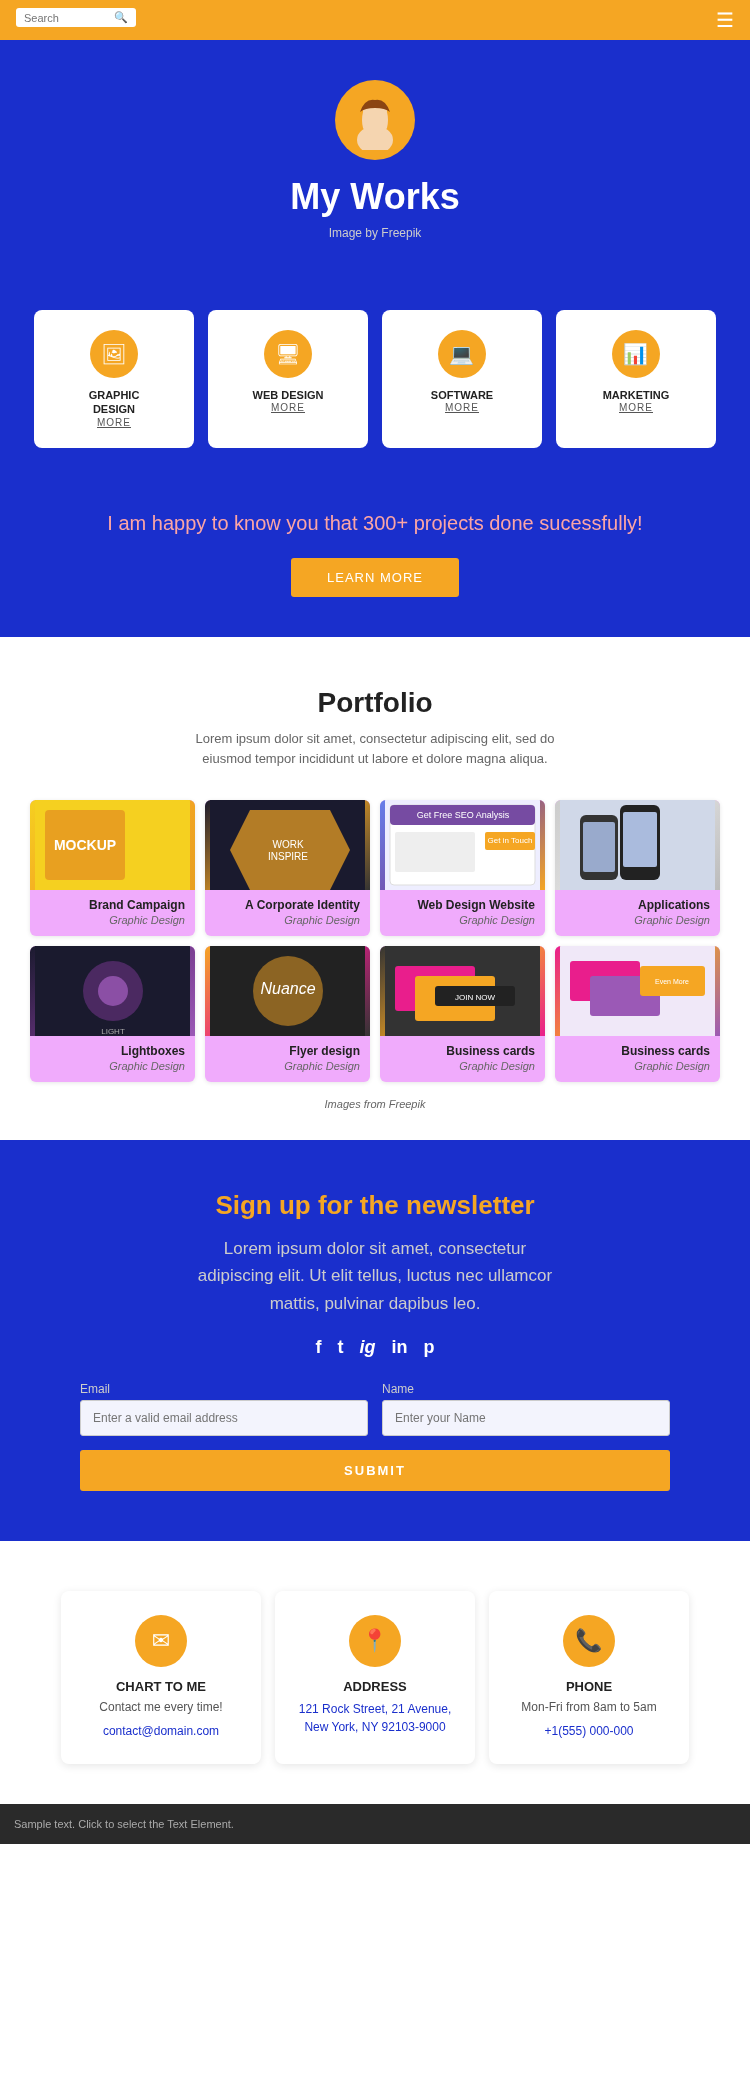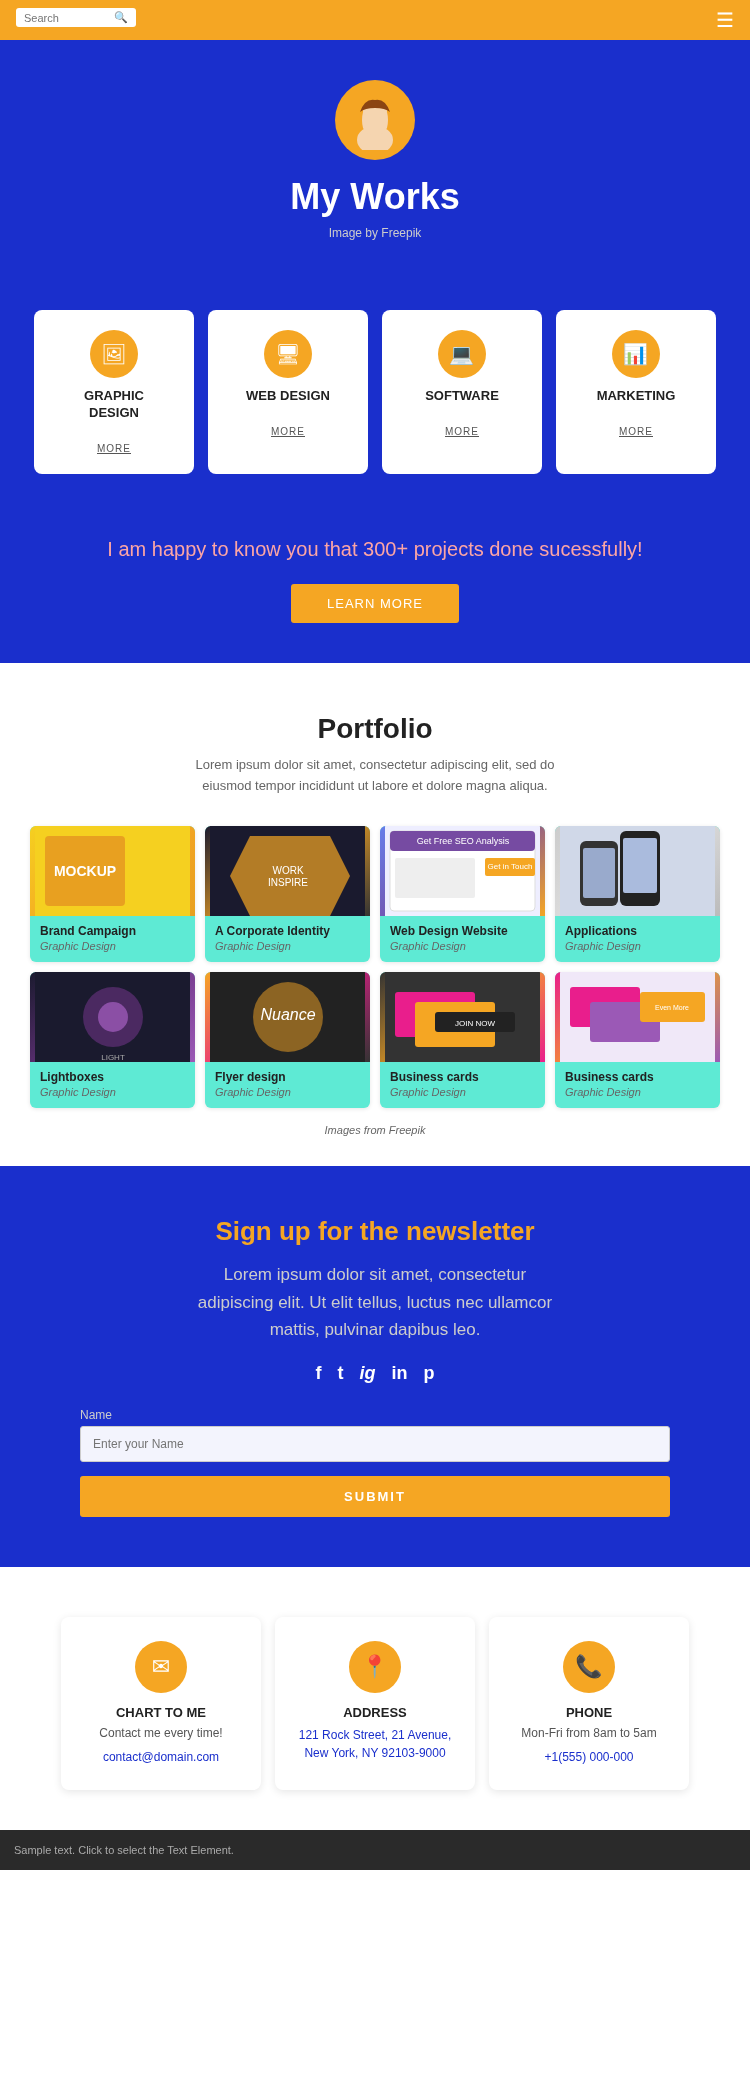--- a/index.html
+++ b/index.html
@@ -85,10 +85,10 @@
       color: #fff;
     }
     .service-title {
-      font-size: 13px;
+      font-size: 11px;
       font-weight: bold;
       color: #222;
-      margin-bottom: 21px;
+      margin-bottom: 0;
       text-transform: uppercase;
       line-height: 1.3;
     }

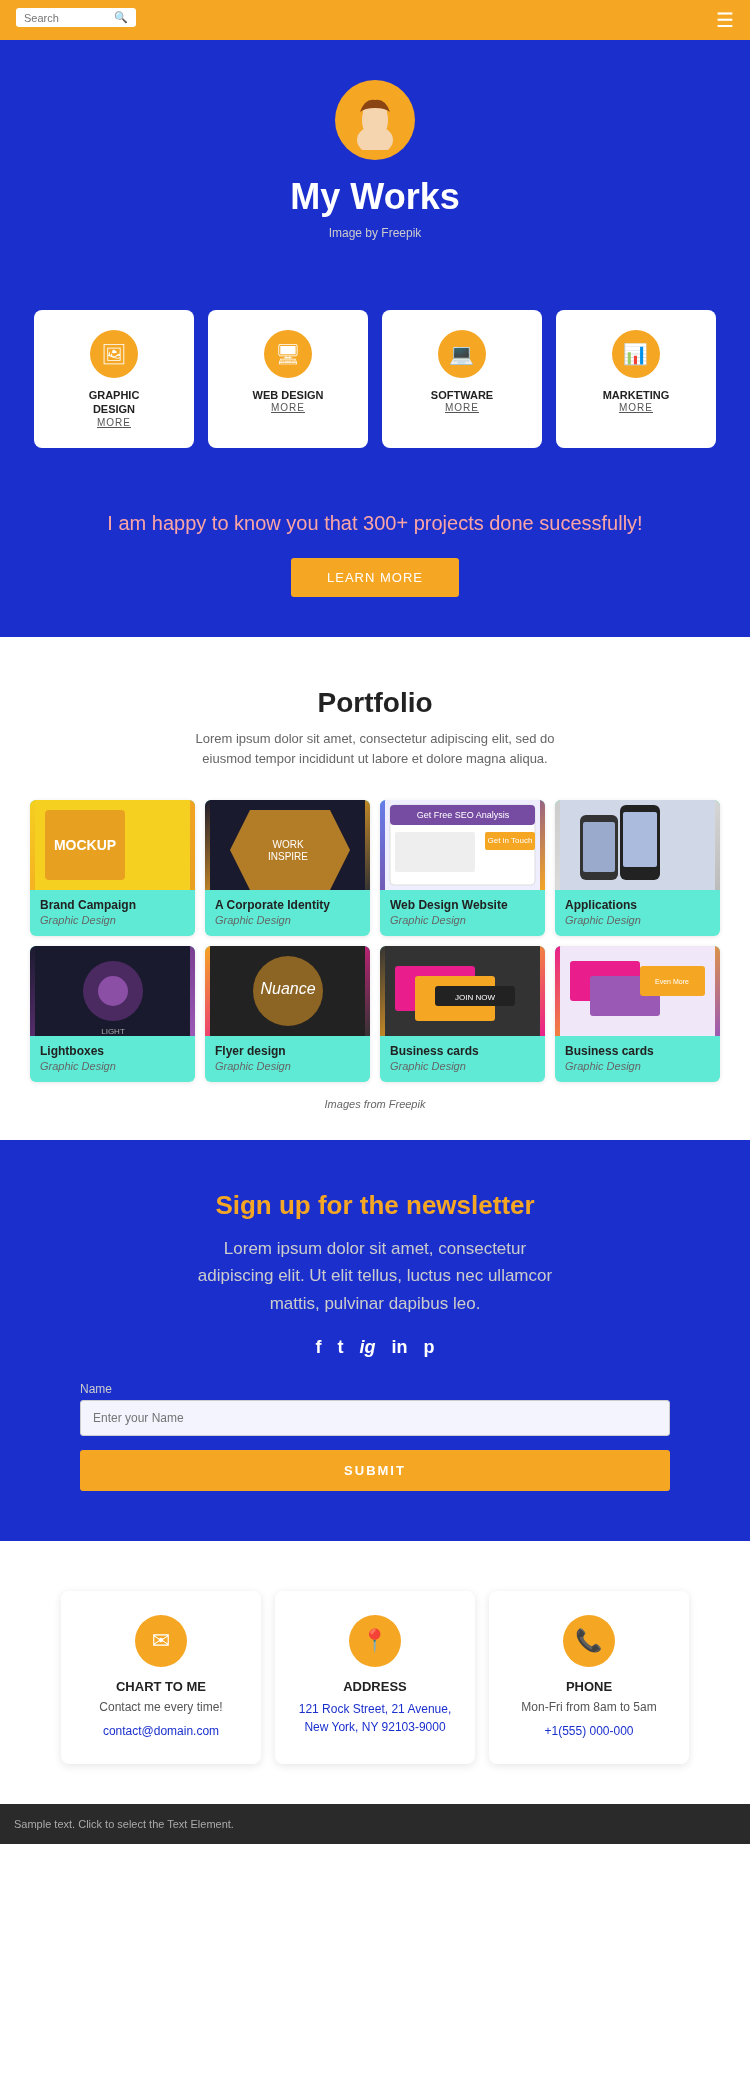--- a/index.html
+++ b/index.html
@@ -142,11 +142,11 @@
       margin-bottom: 16px;
     }
     .portfolio-item {
-      background: #5eead4;
+      background: #f0abfc;
       border-radius: 6px;
       overflow: hidden;
       box-shadow: 0 1px 4px rgba(0,0,0,0.1);
-      text-align: left;
+      text-align: right;
     }
     .portfolio-img {
       width: 100%;

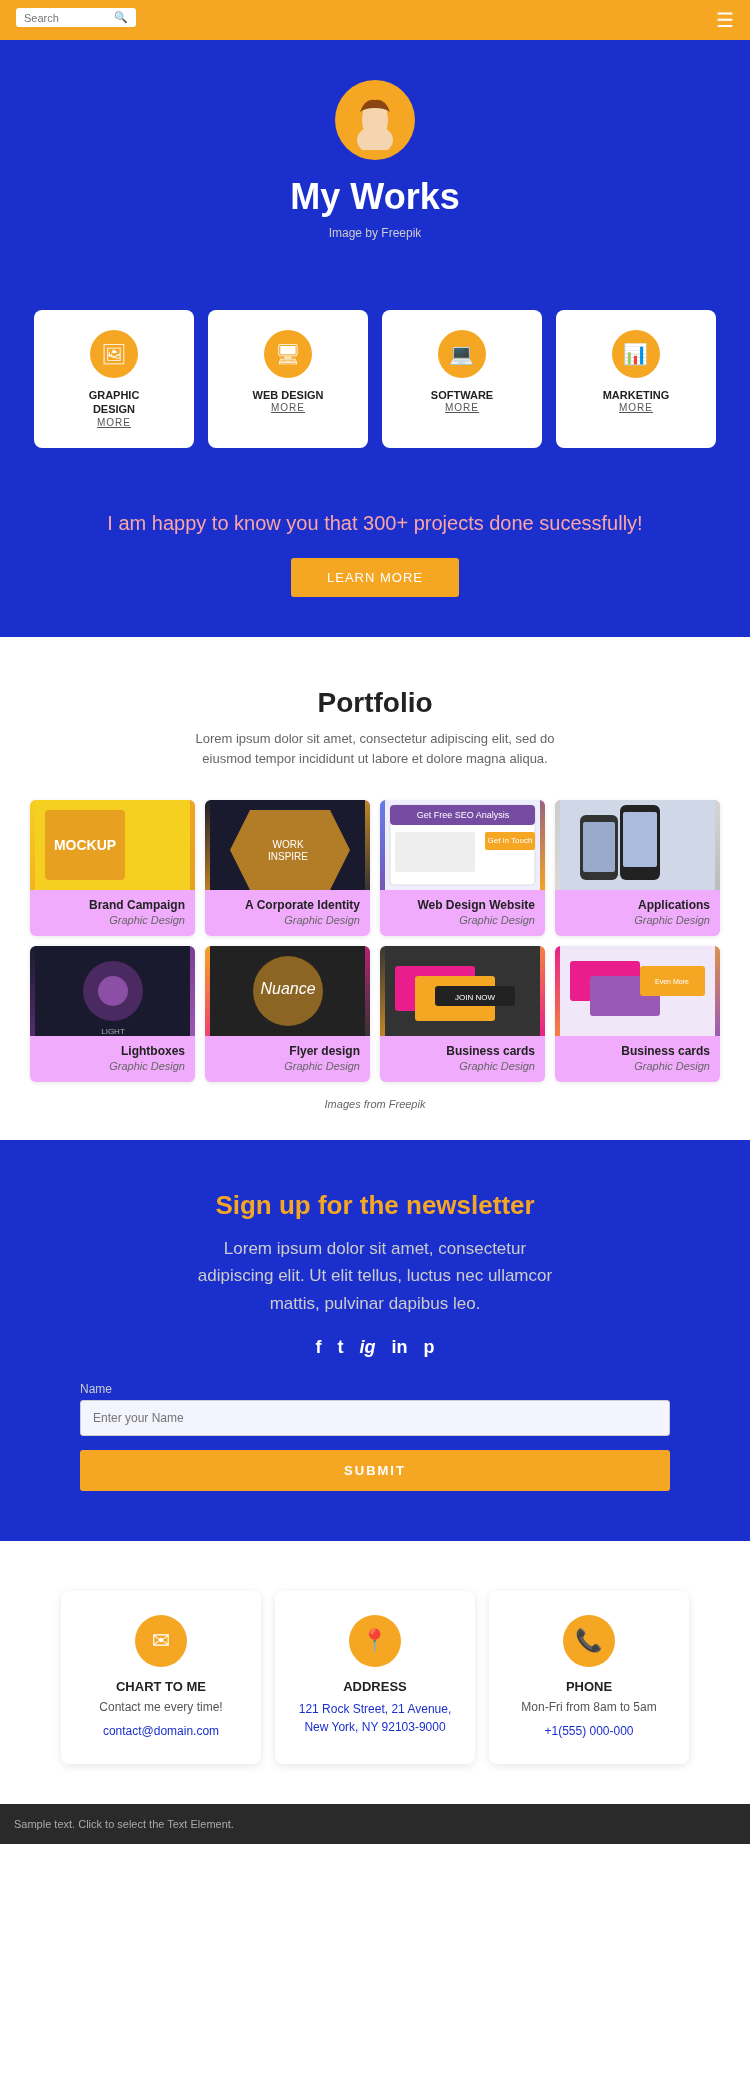--- a/index.html
+++ b/index.html
@@ -451,6 +451,10 @@
 
   <div class="form-row">
     <div class="form-group">
+      <label>Email</label>
+      <input type="email" placeholder="Enter a valid email address" style="">
+    </div>
+    <div class="form-group">
       <label>Name</label>
       <input type="text" placeholder="Enter your Name" style="">
     </div>

